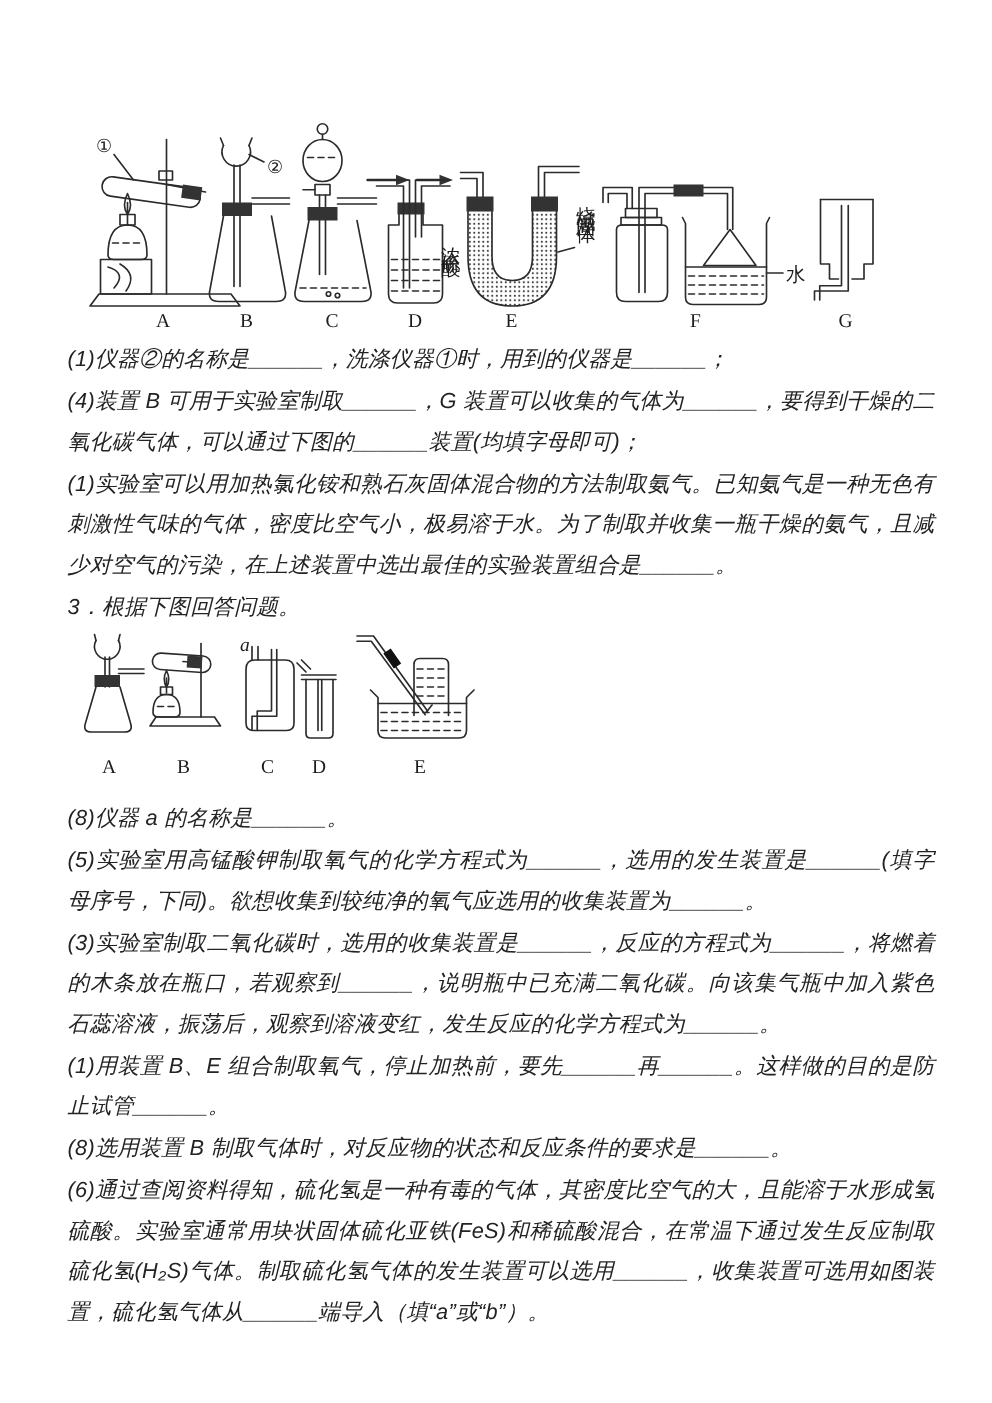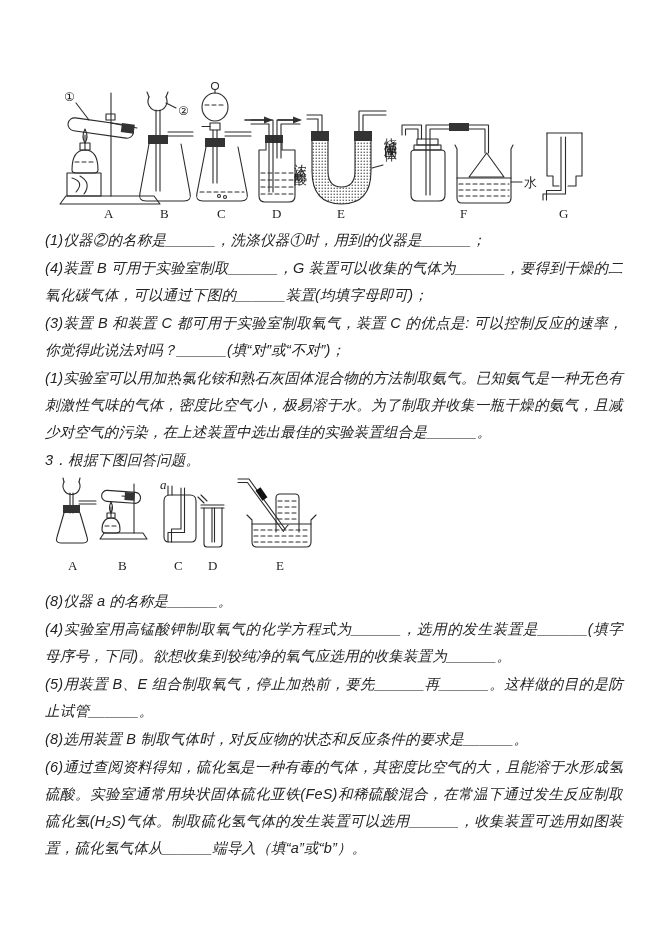--- a/index.html
+++ b/index.html
@@ -190,7 +190,6 @@
 
   <p class="qline">(1)仪器②的名称是______，洗涤仪器①时，用到的仪器是______；</p>
   <p class="qline">(4)装置 B 可用于实验室制取______，G 装置可以收集的气体为______，要得到干燥的二氧化碳气体，可以通过下图的______装置(均填字母即可)；</p>
-  <p class="qline">(3)装置 B 和装置 C 都可用于实验室制取氧气，装置 C 的优点是: 可以控制反应的速率，你觉得此说法对吗？______(填“对”或“不对”)；</p>
   <p class="qline">(1)实验室可以用加热氯化铵和熟石灰固体混合物的方法制取氨气。已知氨气是一种无色有刺激性气味的气体，密度比空气小，极易溶于水。为了制取并收集一瓶干燥的氨气，且减少对空气的污染，在上述装置中选出最佳的实验装置组合是______。</p>
 
   <p class="qline">3．根据下图回答问题。</p>

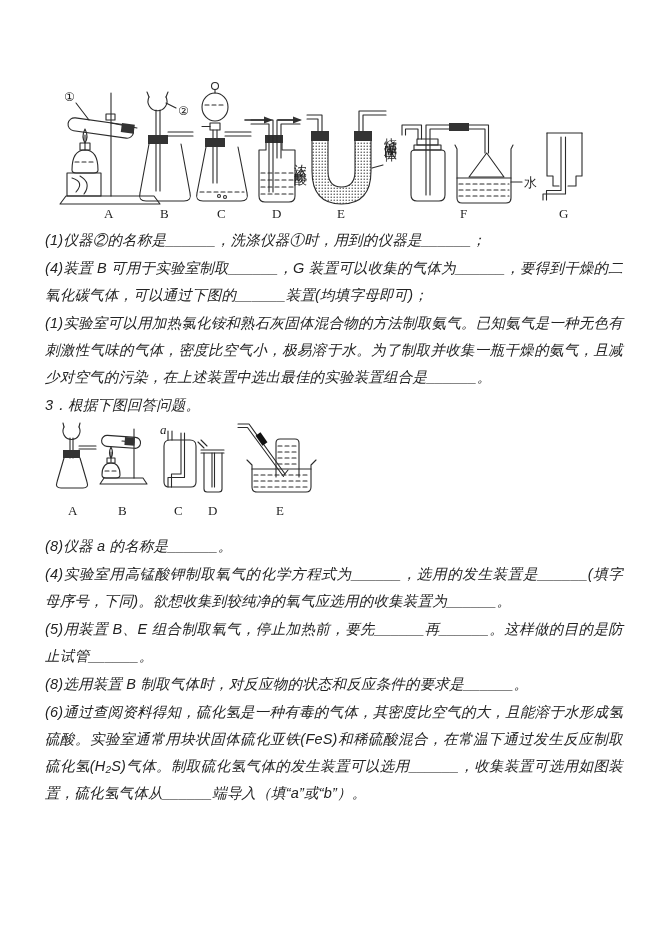--- a/index.html
+++ b/index.html
@@ -253,7 +253,7 @@
   </div>
 
   <p class="qline">(8)仪器 a 的名称是______。</p>
-  <p class="qline">(4)实验室用高锰酸钾制取氧气的化学方程式为______，选用的发生装置是______(填字母序号，下同)。欲想收集到较纯净的氧气应选用的收集装置为______。</p>
+  <p class="qline">(5)实验室用高锰酸钾制取氧气的化学方程式为______，选用的发生装置是______(填字母序号，下同)。欲想收集到较纯净的氧气应选用的收集装置为______。</p>
   <p class="qline">(5)用装置 B、E 组合制取氧气，停止加热前，要先______再______。这样做的目的是防止试管______。</p>
   <p class="qline">(8)选用装置 B 制取气体时，对反应物的状态和反应条件的要求是______。</p>
   <p class="qline">(6)通过查阅资料得知，硫化氢是一种有毒的气体，其密度比空气的大，且能溶于水形成氢硫酸。实验室通常用块状固体硫化亚铁(FeS)和稀硫酸混合，在常温下通过发生反应制取硫化氢(H₂S)气体。制取硫化氢气体的发生装置可以选用______，收集装置可选用如图装置，硫化氢气体从______端导入（填“a”或“b”）。</p>

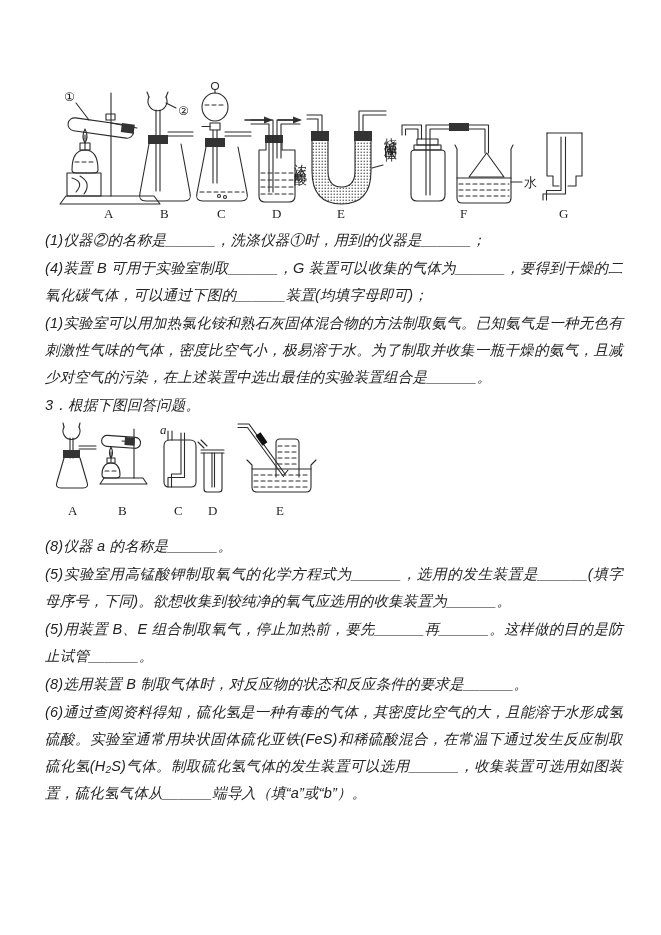--- a/index.html
+++ b/index.html
@@ -254,6 +254,7 @@
 
   <p class="qline">(8)仪器 a 的名称是______。</p>
   <p class="qline">(5)实验室用高锰酸钾制取氧气的化学方程式为______，选用的发生装置是______(填字母序号，下同)。欲想收集到较纯净的氧气应选用的收集装置为______。</p>
+  <p class="qline">(3)实验室制取二氧化碳时，选用的收集装置是______，反应的方程式为______，将燃着的木条放在瓶口，若观察到______，说明瓶中已充满二氧化碳。向该集气瓶中加入紫色石蕊溶液，振荡后，观察到溶液变红，发生反应的化学方程式为______。</p>
   <p class="qline">(5)用装置 B、E 组合制取氧气，停止加热前，要先______再______。这样做的目的是防止试管______。</p>
   <p class="qline">(8)选用装置 B 制取气体时，对反应物的状态和反应条件的要求是______。</p>
   <p class="qline">(6)通过查阅资料得知，硫化氢是一种有毒的气体，其密度比空气的大，且能溶于水形成氢硫酸。实验室通常用块状固体硫化亚铁(FeS)和稀硫酸混合，在常温下通过发生反应制取硫化氢(H₂S)气体。制取硫化氢气体的发生装置可以选用______，收集装置可选用如图装置，硫化氢气体从______端导入（填“a”或“b”）。</p>

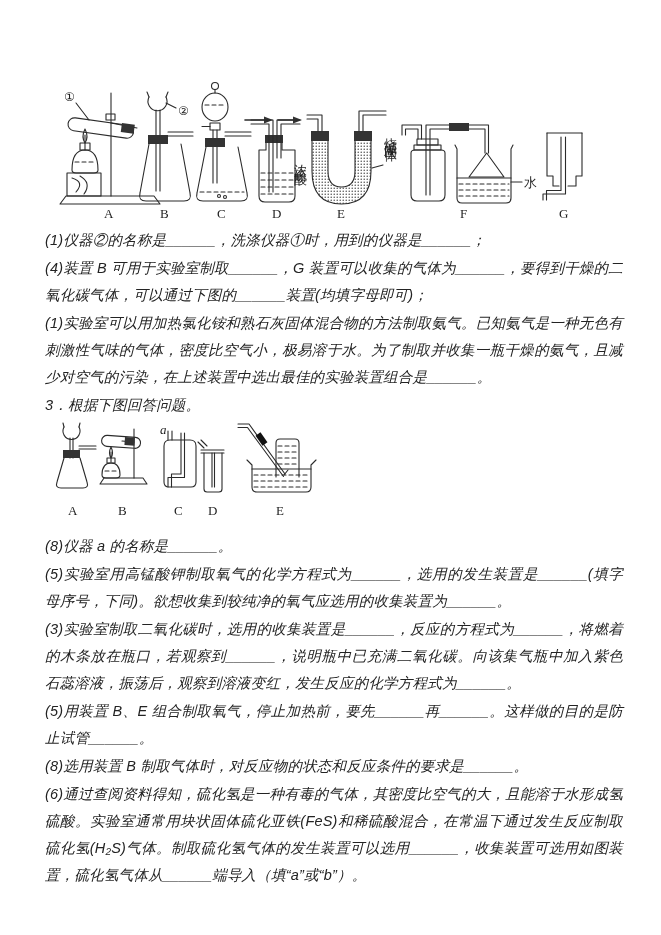--- a/index.html
+++ b/index.html
@@ -255,7 +255,7 @@
   <p class="qline">(8)仪器 a 的名称是______。</p>
   <p class="qline">(5)实验室用高锰酸钾制取氧气的化学方程式为______，选用的发生装置是______(填字母序号，下同)。欲想收集到较纯净的氧气应选用的收集装置为______。</p>
   <p class="qline">(3)实验室制取二氧化碳时，选用的收集装置是______，反应的方程式为______，将燃着的木条放在瓶口，若观察到______，说明瓶中已充满二氧化碳。向该集气瓶中加入紫色石蕊溶液，振荡后，观察到溶液变红，发生反应的化学方程式为______。</p>
-  <p class="qline">(5)用装置 B、E 组合制取氧气，停止加热前，要先______再______。这样做的目的是防止试管______。</p>
+  <p class="qline">(1)用装置 B、E 组合制取氧气，停止加热前，要先______再______。这样做的目的是防止试管______。</p>
   <p class="qline">(8)选用装置 B 制取气体时，对反应物的状态和反应条件的要求是______。</p>
   <p class="qline">(6)通过查阅资料得知，硫化氢是一种有毒的气体，其密度比空气的大，且能溶于水形成氢硫酸。实验室通常用块状固体硫化亚铁(FeS)和稀硫酸混合，在常温下通过发生反应制取硫化氢(H₂S)气体。制取硫化氢气体的发生装置可以选用______，收集装置可选用如图装置，硫化氢气体从______端导入（填“a”或“b”）。</p>
 

